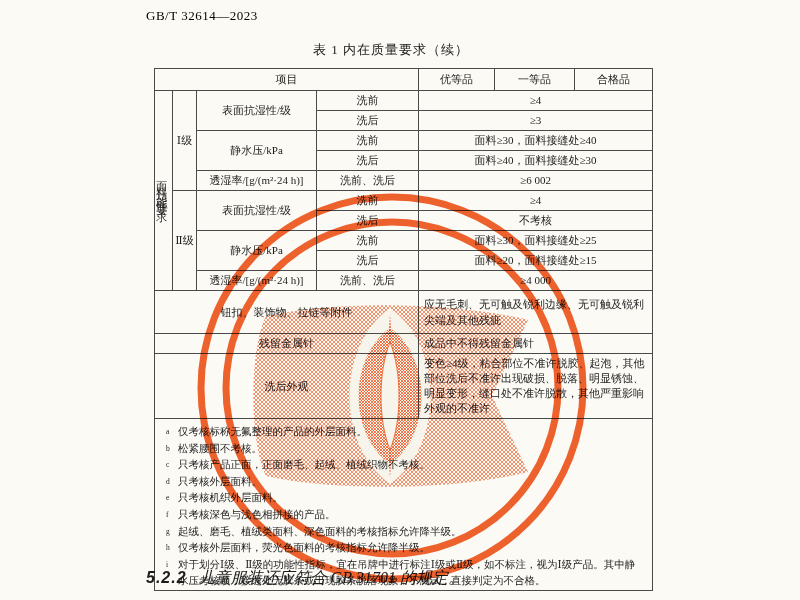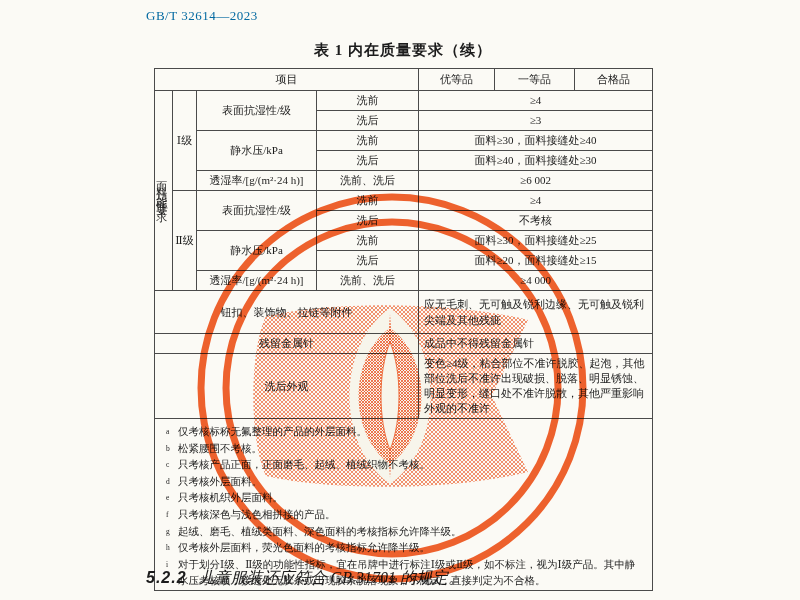--- a/index.html
+++ b/index.html
@@ -14,7 +14,7 @@
 
   .doc-code {
     position: absolute; left: 146px; top: 8px;
-    font-size: 13px; letter-spacing: 0.5px; color: #0369a1;
+    font-size: 13px; letter-spacing: 0.5px; color: #000000;
   }
   .table-title {
     position: absolute; left: 154px; top: 41px; width: 498px;

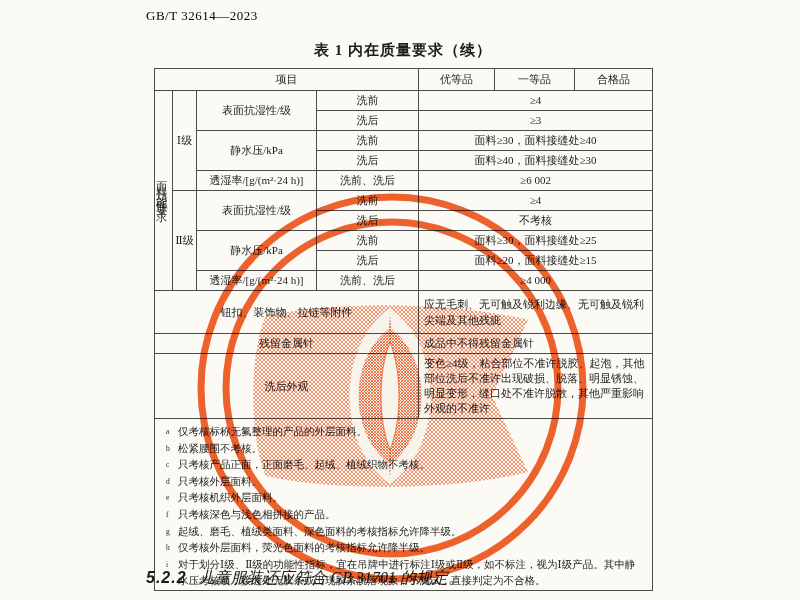--- a/index.html
+++ b/index.html
@@ -17,8 +17,8 @@
     font-size: 13px; letter-spacing: 0.5px; color: #000000;
   }
   .table-title {
-    position: absolute; left: 154px; top: 41px; width: 498px;
-    text-align: center; font-size: 15px; font-weight: bold; color: #1c1c1c;
+    position: absolute; left: 142px; top: 41px; width: 498px;
+    text-align: center; font-size: 13px; font-weight: normal; color: #1c1c1c;
     letter-spacing: 1px;
   }
 

